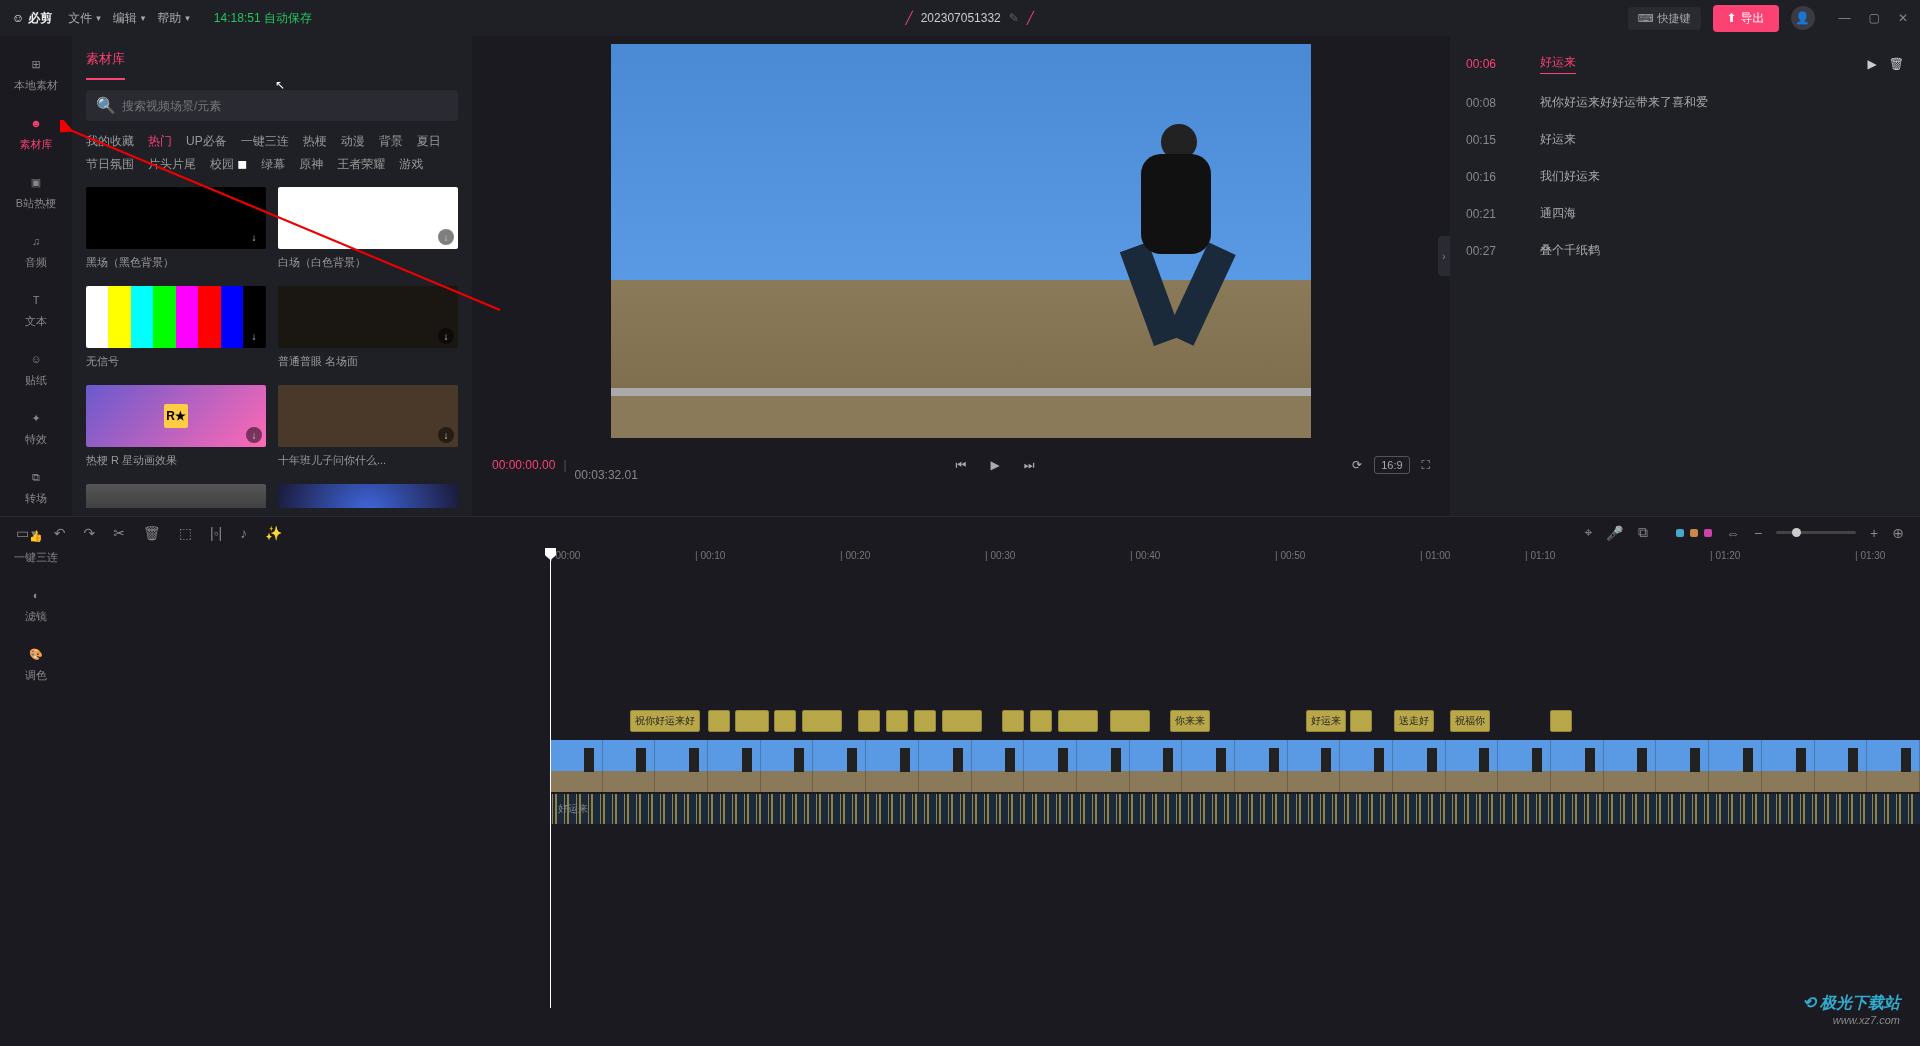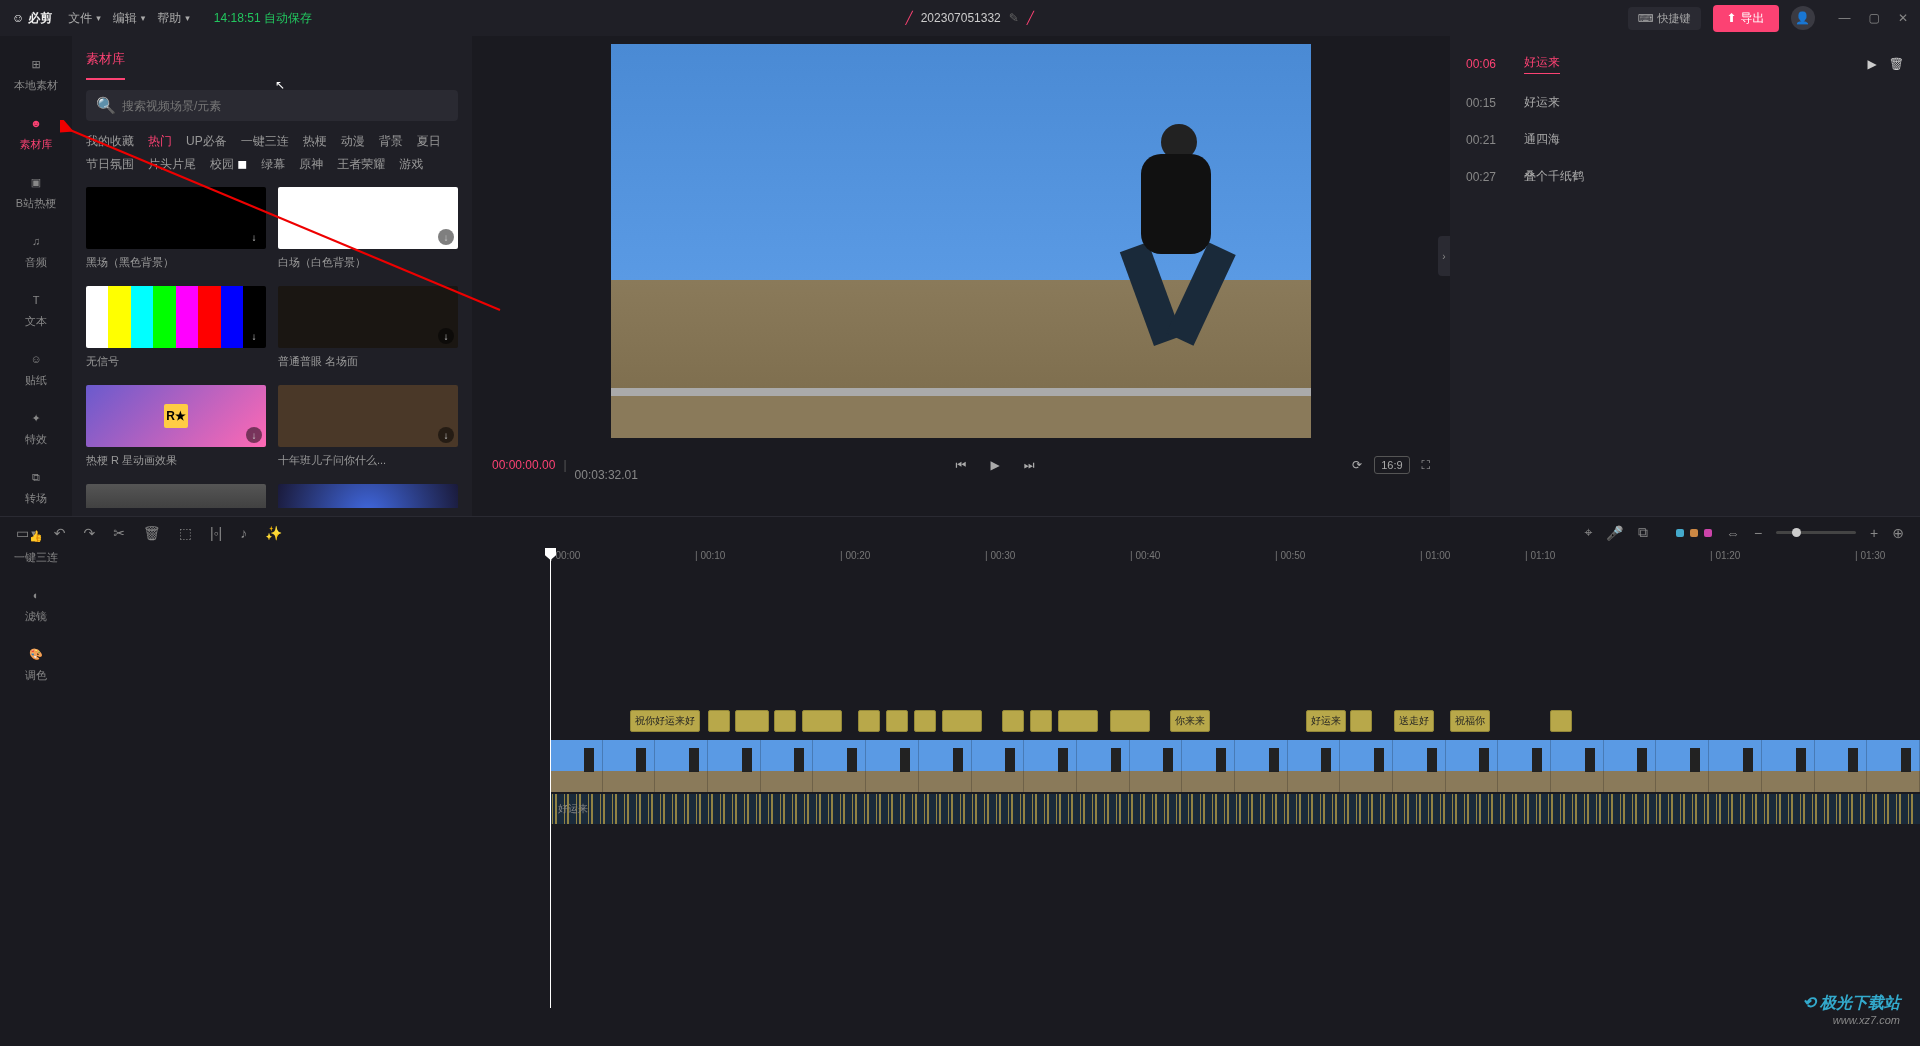--- a/index.html
+++ b/index.html
@@ -72,7 +72,7 @@
 .sub-tabs { display: flex; gap: 24px; padding: 0 16px 10px; font-size: 13px; }
 .sub-tab { cursor: pointer; color: #999; padding-bottom: 6px; }
 .sub-tab.active { color: #fc4273; border-bottom: 2px solid #fc4273; }
-.sub-row { display: flex; align-items: center; padding: 10px 16px; font-size: 12px; gap: 18px; }
+.sub-row { display: flex; align-items: center; padding: 10px 16px; font-size: 12px; gap: 34px; }
 .sub-row.active { color: #fc4273; }
 .sub-row.active .sub-text { border-bottom: 1px solid #fc4273; padding-bottom: 2px; }
 .sub-time { color: #888; width: 40px; }

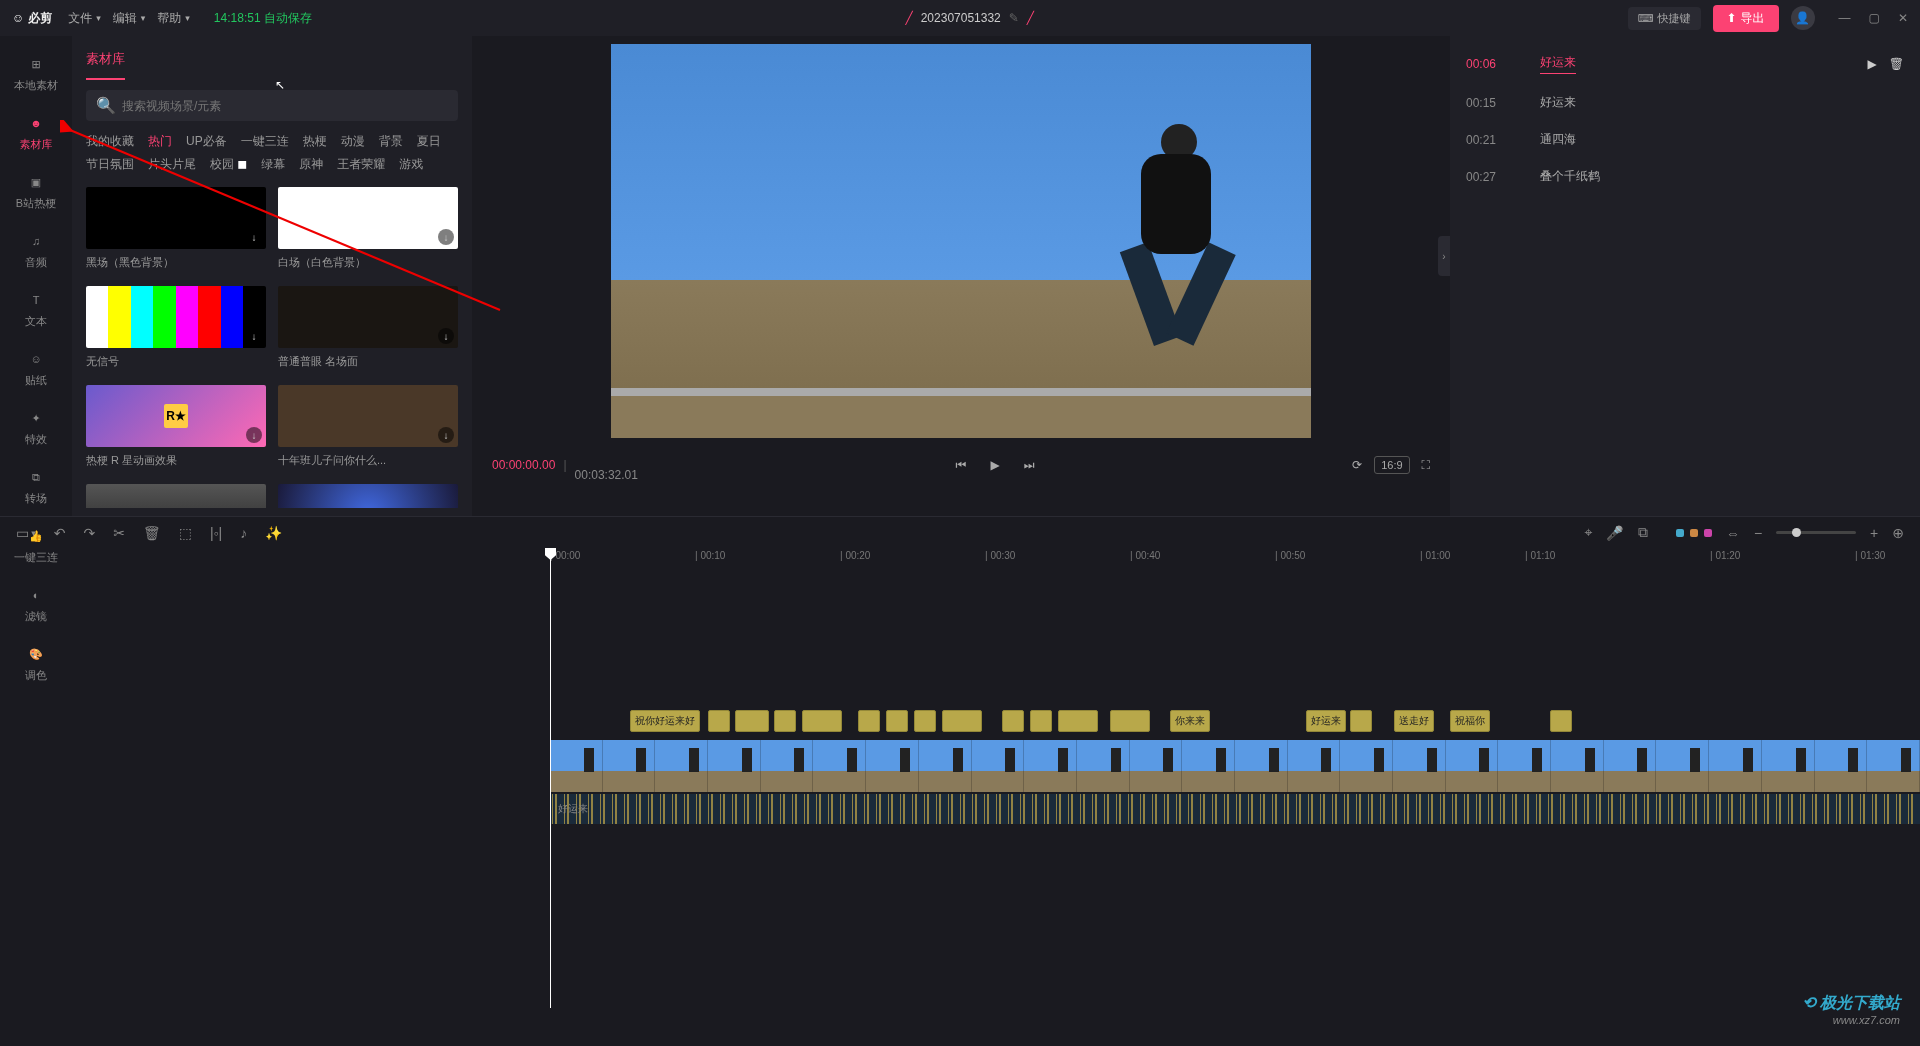--- a/index.html
+++ b/index.html
@@ -328,6 +328,10 @@
             <span>▶</span>
             <span>🗑</span>
           </div>
+        </div>
+        <div class="sub-row">
+          <span class="sub-time">00:08</span>
+          <span class="sub-text">祝你好运来好好运带来了喜和爱</span>
         </div>
         <div class="sub-row">
           <span class="sub-time">00:15</span>

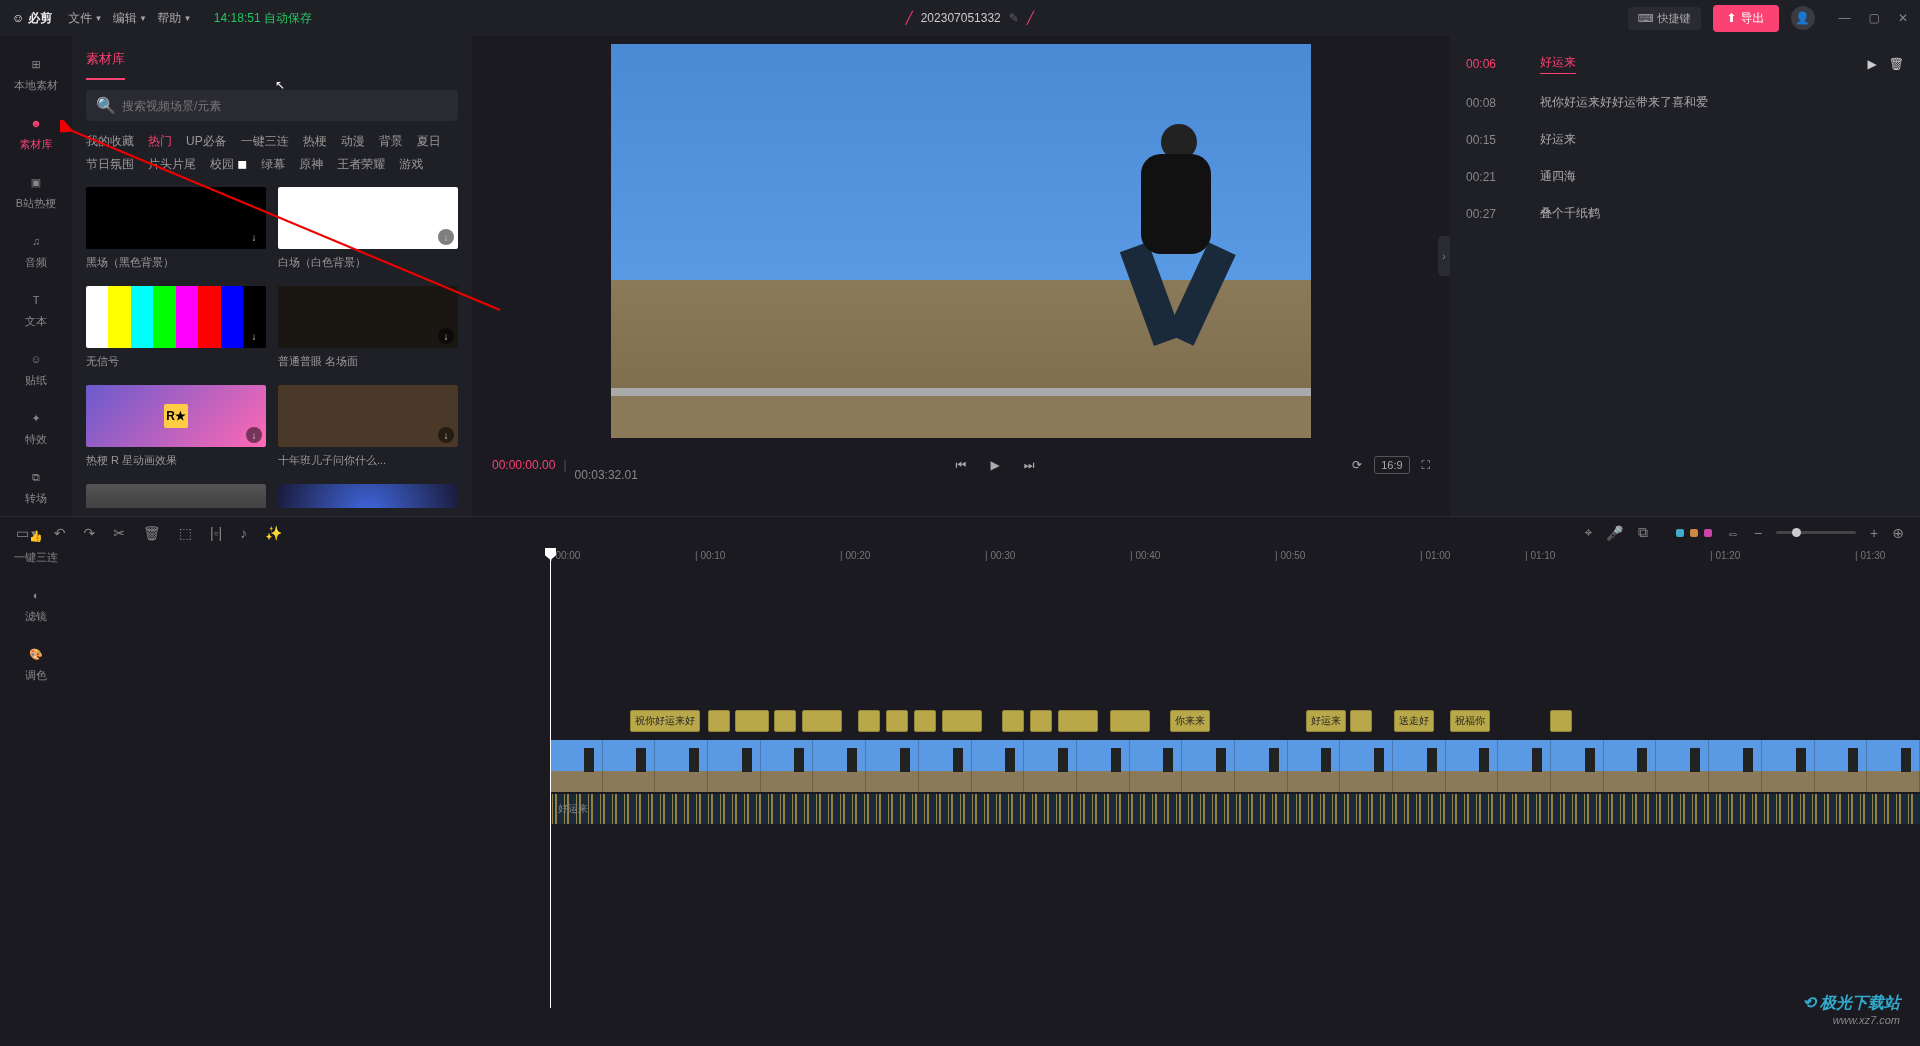--- a/index.html
+++ b/index.html
@@ -336,6 +336,10 @@
         <div class="sub-row">
           <span class="sub-time">00:15</span>
           <span class="sub-text">好运来</span>
+        </div>
+        <div class="sub-row">
+          <span class="sub-time">00:16</span>
+          <span class="sub-text">我们好运来</span>
         </div>
         <div class="sub-row">
           <span class="sub-time">00:21</span>

